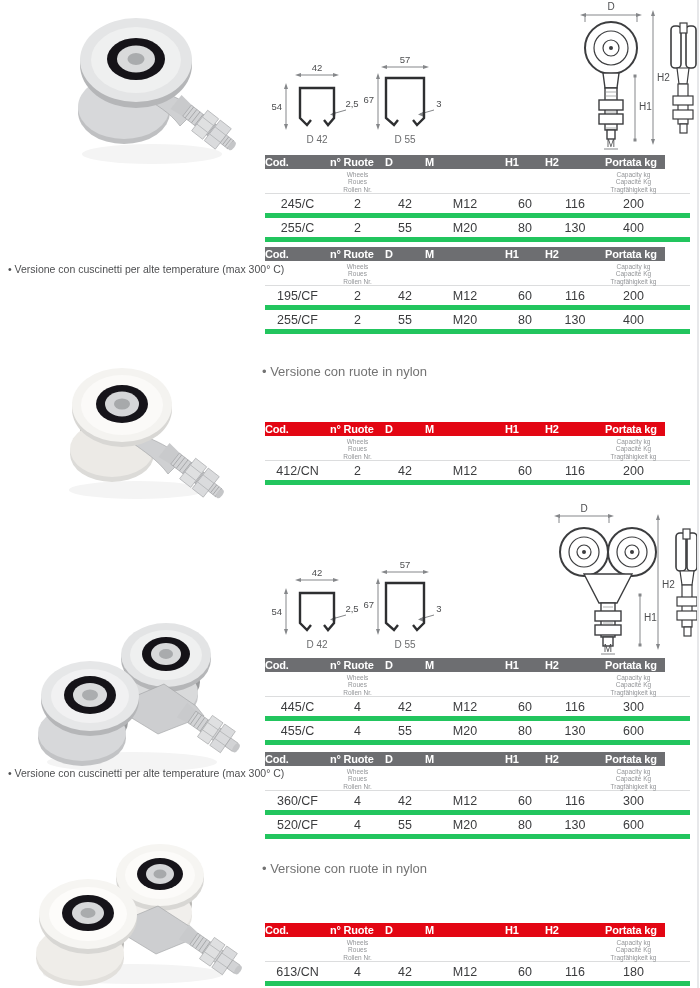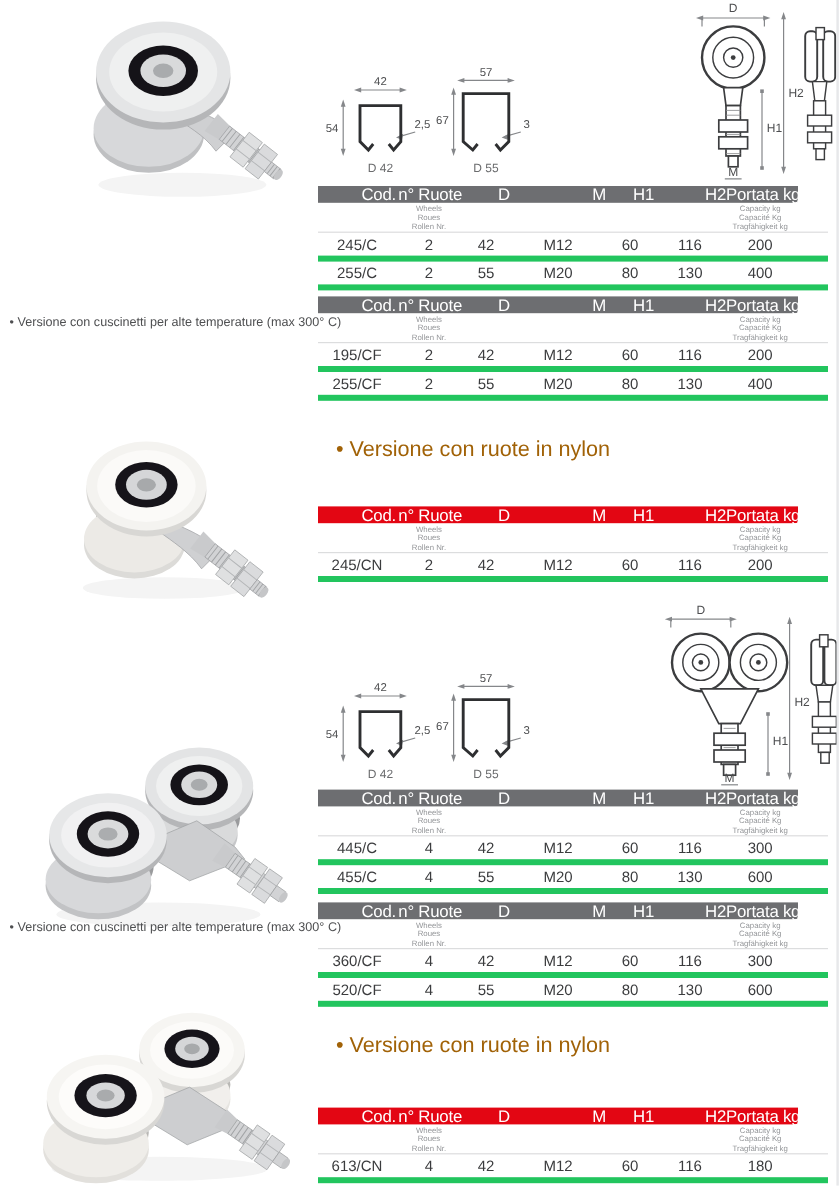--- a/index.html
+++ b/index.html
@@ -14,7 +14,7 @@
          width:400px;height:14px;align-items:center}
   .thead.gray{background:#6d6e71}
   .thead.red{background:#e30613}
-  .hc{color:#ffffff;font-size:14px;font-weight:normal;text-align:right;
+  .hc{color:#ffffff;font-size:11px;font-weight:bold;text-align:left;
       line-height:14px;letter-spacing:-.2px;white-space:nowrap}
   .subrow{display:grid;grid-template-columns:65px 55px 40px 80px 40px 60px 85px;
           width:425px;height:25px;padding-top:2px;box-sizing:border-box;

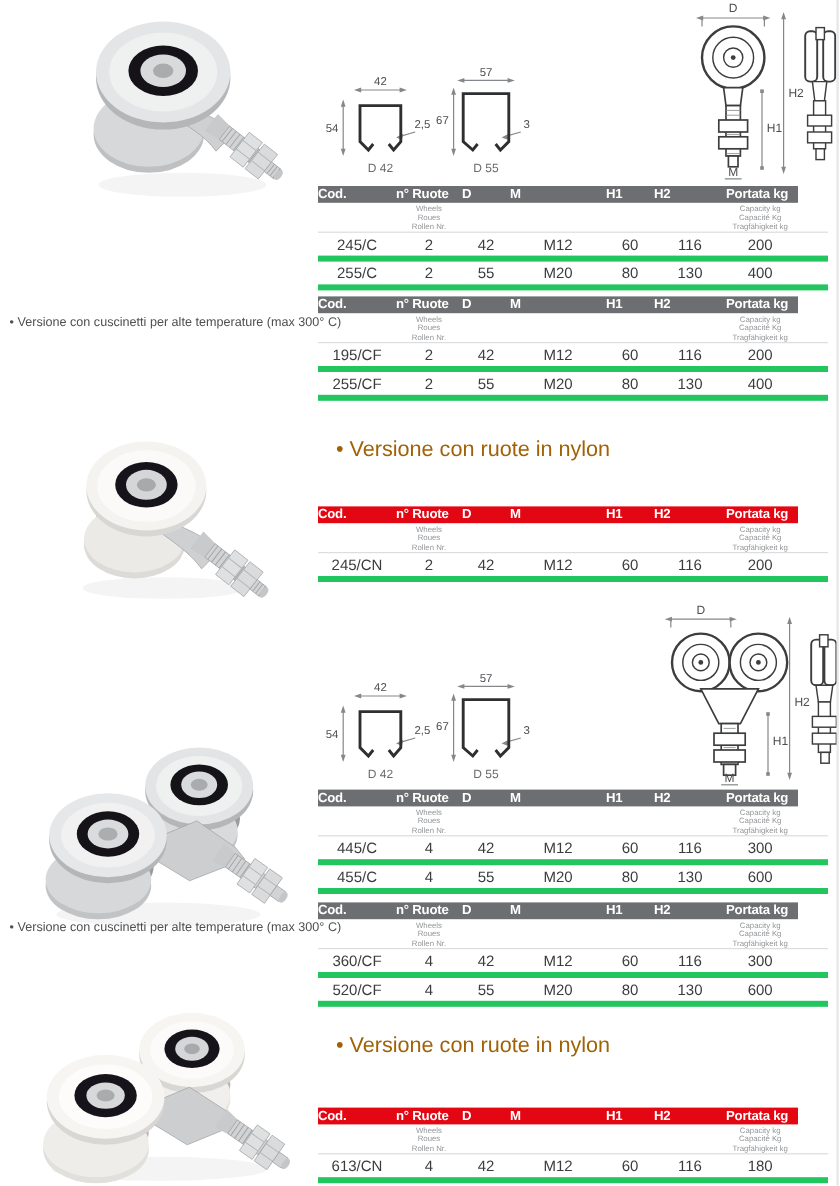--- a/index.html
+++ b/index.html
@@ -31,7 +31,7 @@
 
   
   .note{position:absolute;font-size:10.5px;color:#4e4f51;white-space:nowrap}
-  .nylon-note{position:absolute;left:280px;font-size:18px;color:#a16207;white-space:nowrap}
+  .nylon-note{position:absolute;left:262px;font-size:13px;color:#737373;white-space:nowrap}
 
   .page-edge{position:absolute;left:697px;top:0;width:2px;height:988px;background:#e7e8ea}
 </style>

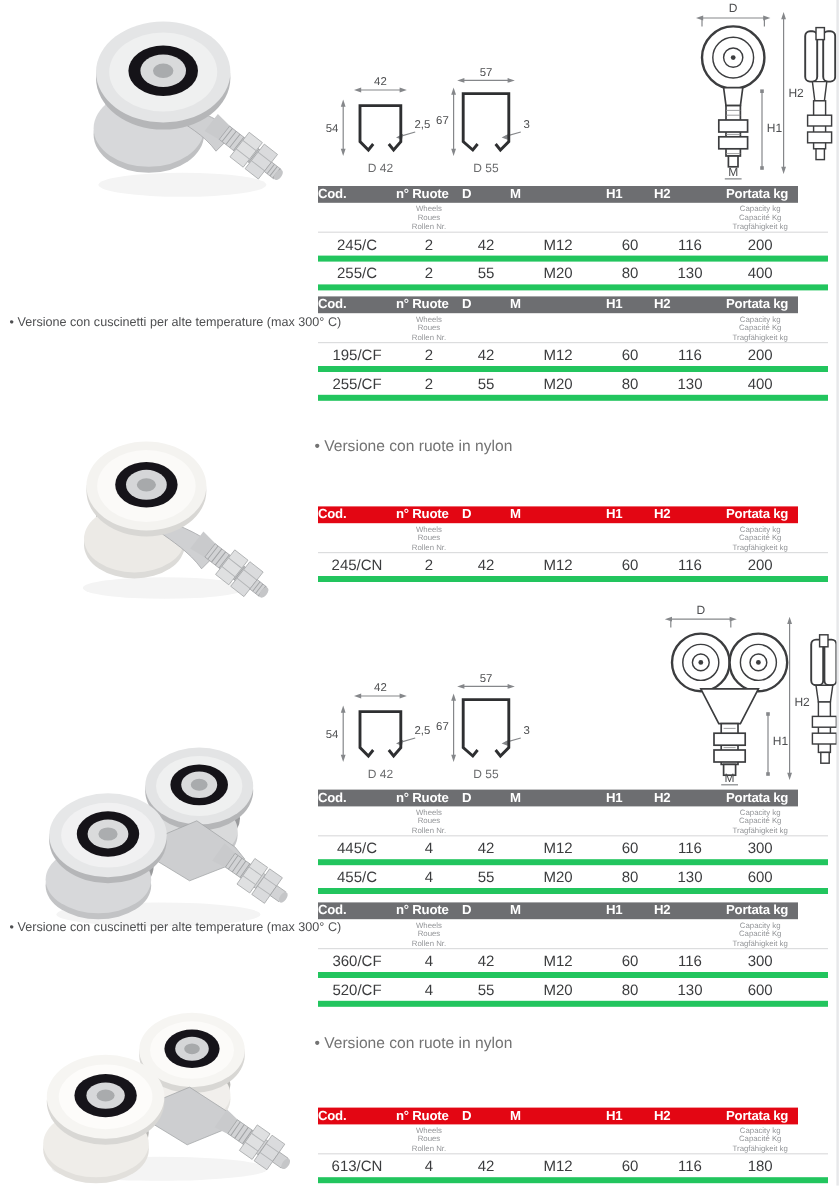--- a/index.html
+++ b/index.html
@@ -289,7 +289,7 @@
     </span>
   </div>
   <div class="trow">
-    <span>245/CN</span>
+    <span>412/CN</span>
     <span>2</span>
     <span>42</span>
     <span>M12</span>

